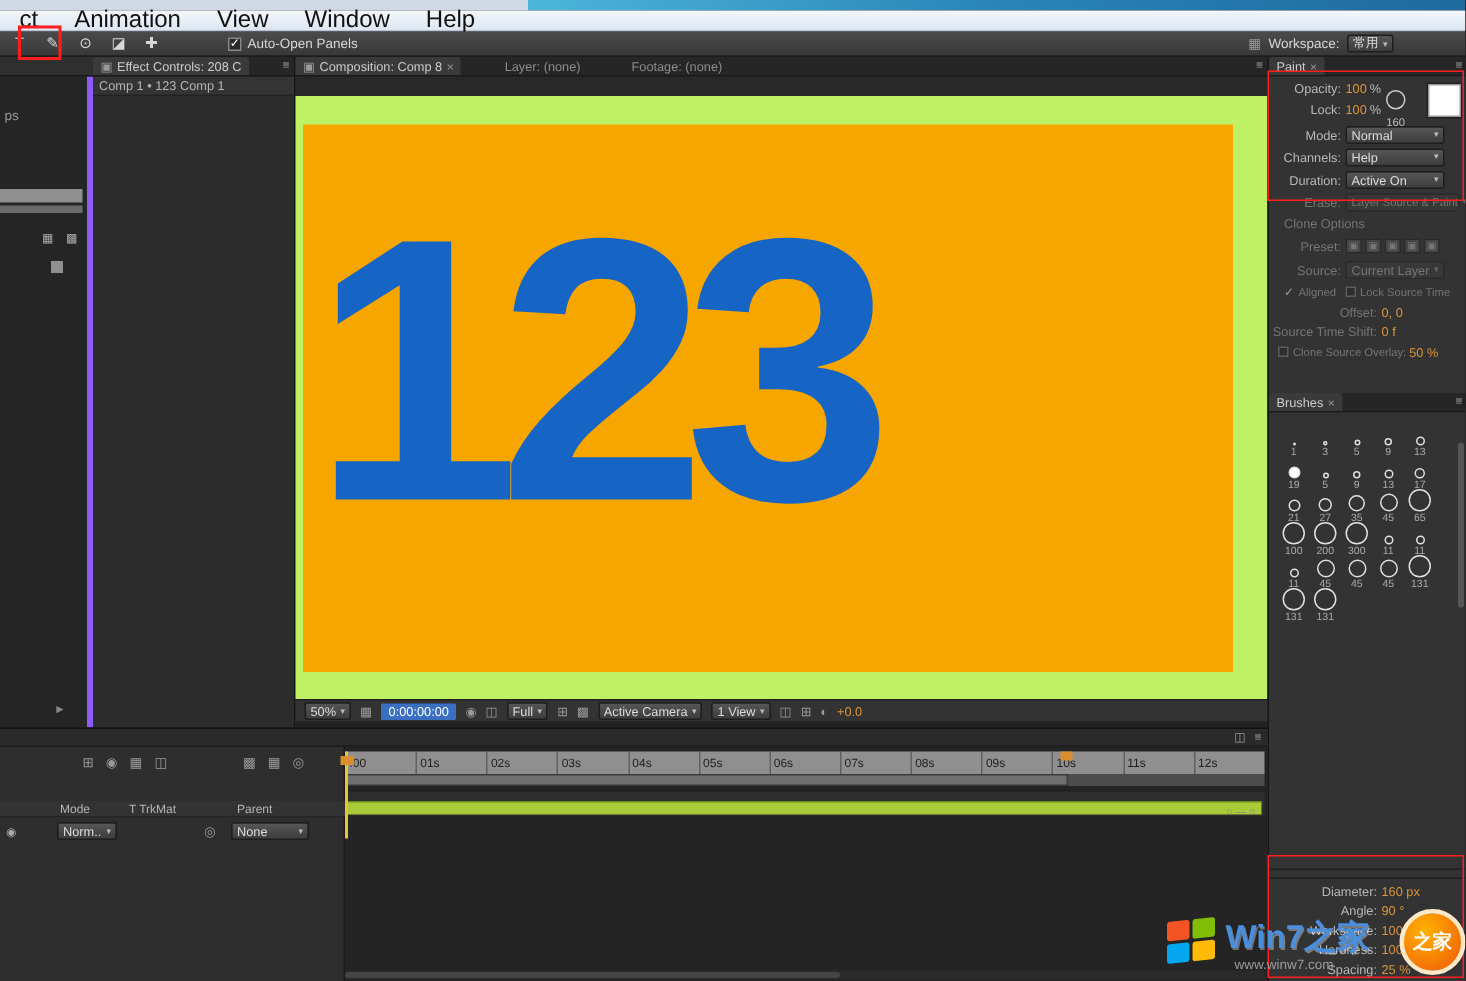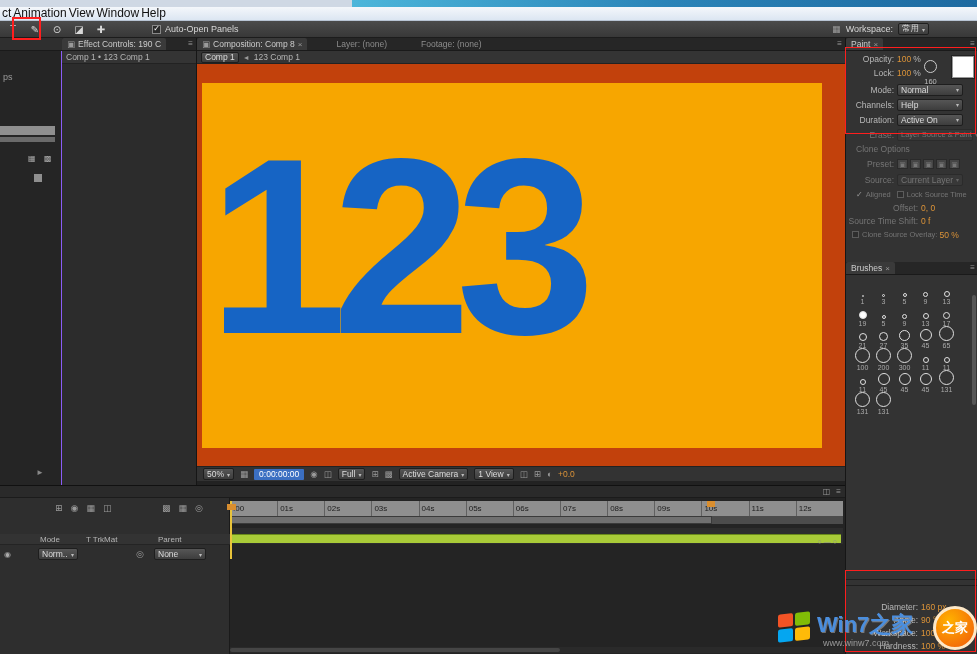--- a/index.html
+++ b/index.html
@@ -12,7 +12,7 @@
 #desktop-strip .dleft{position:absolute;left:0;top:0;width:352px;height:7px;background:#cfd8e4}
 #desktop-strip .dright{position:absolute;left:352px;top:0;width:625px;height:7px;background:linear-gradient(90deg,#4cb6da,#2a84b8,#1e6aa0)}
 #menubar{position:absolute;left:0;top:7px;width:977px;height:14px;background:linear-gradient(#f4f7fb,#dce6f2);border-bottom:1px solid #b8c4d4;display:flex;align-items:center;padding-left:1px}
-.menu-item{padding:0 1px;font-size:12px;color:#111;line-height:13px}
+.menu-item{padding:0 12px;font-size:16px;color:#111;line-height:13px}
 
 
 #toolbar{position:absolute;left:0;top:21px;width:977px;height:17px;background:linear-gradient(#4b4b4b,#383838);border-bottom:1px solid #1c1c1c;display:flex;align-items:center}

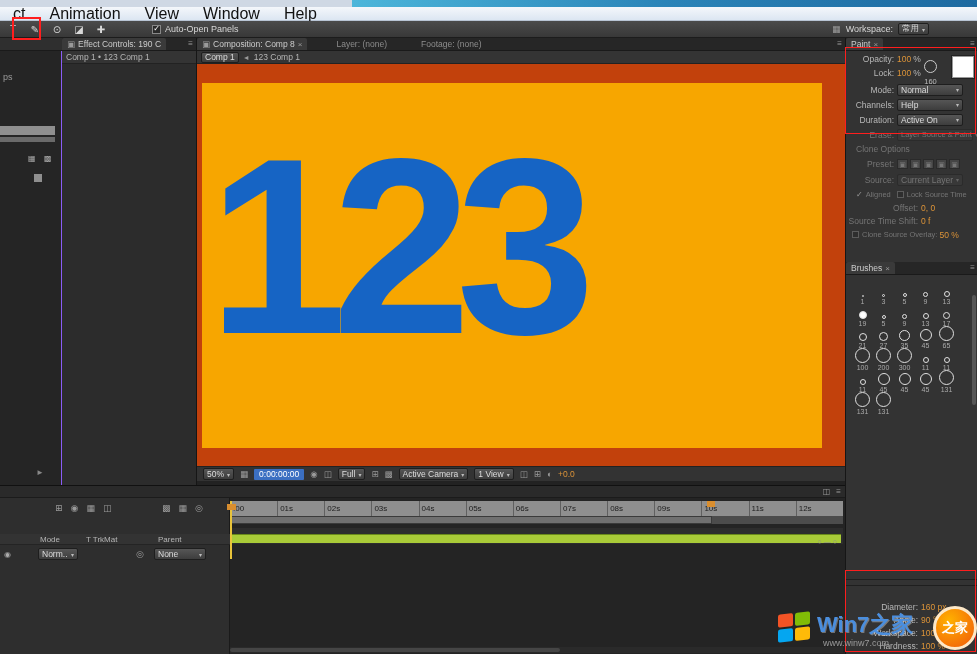--- a/index.html
+++ b/index.html
@@ -184,7 +184,7 @@
   <div class="tabstrip">
     <span class="tab active">
       <span class="i">▣</span>
-      <span>Effect Controls: 190 C</span>
+      <span>Effect Controls: 208 C</span>
     </span>
     <span class="pmenu">≡</span>
   </div>

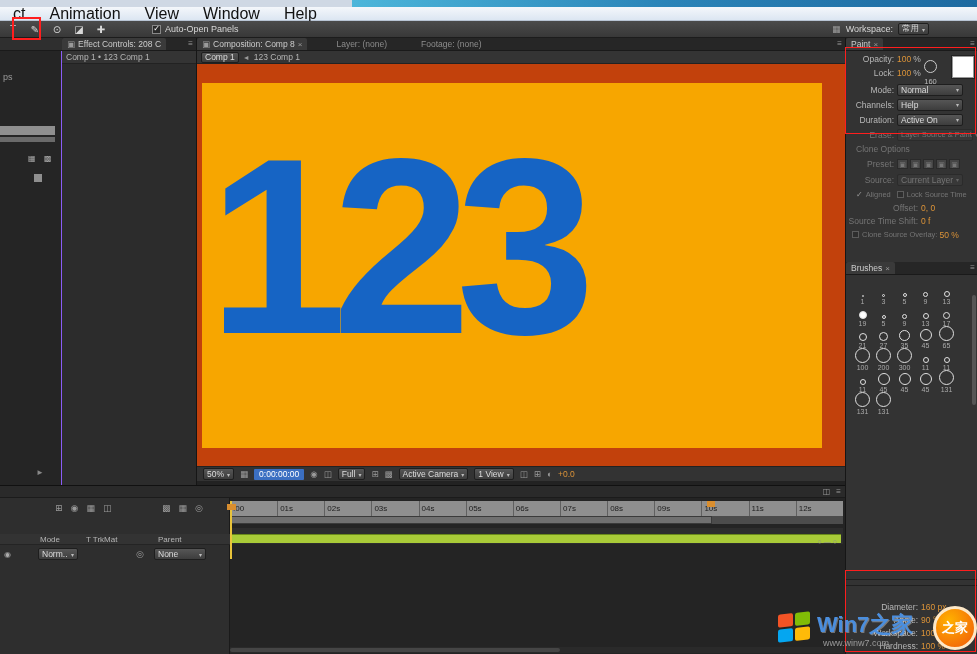--- a/index.html
+++ b/index.html
@@ -211,13 +211,6 @@
     </span>
     <span class="pmenu">≡</span>
   </div>
-  <div class="crumbs">
-    <span class="chip" style="height:11px">
-      <span>Comp 1</span>
-    </span>
-    <span class="i" style="font-size:7px">◄</span>
-    <span>123 Comp 1</span>
-  </div>
   <div id="viewer">
     <div id="canvas" style="background: rgb(247, 166, 0);">
       <div class="big" style="color: rgb(22, 100, 196);">123</div>

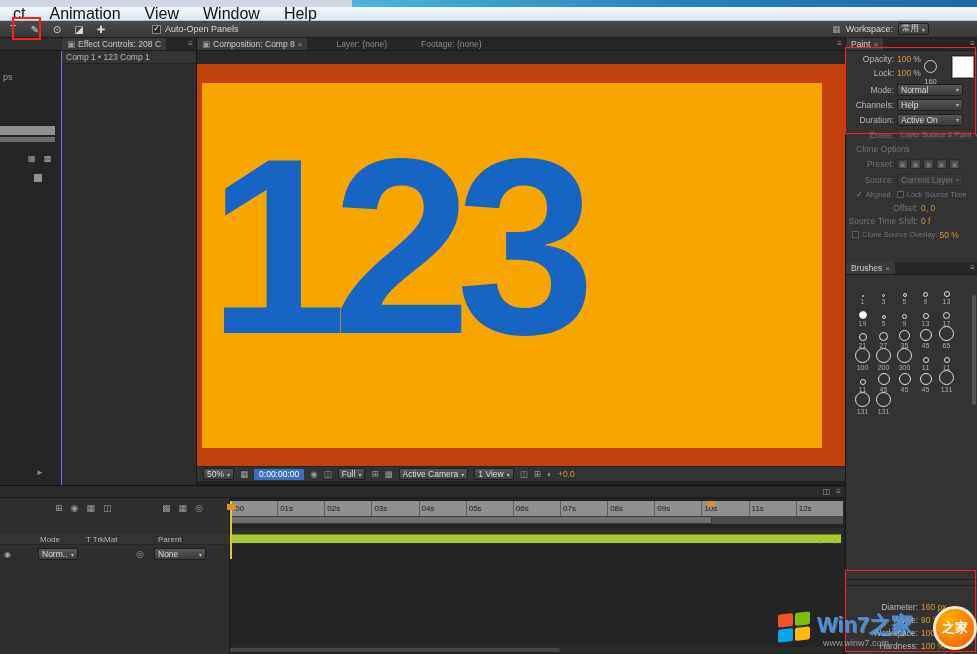--- a/index.html
+++ b/index.html
@@ -28,7 +28,7 @@
 .chip.dis .chev{color:#666}
 
 
-#left-strip{position:absolute;left:0;top:38px;width:62px;height:447px;background:#252525;border-right:1px solid #8b5cf6}
+#left-strip{position:absolute;left:0;top:38px;width:62px;height:447px;background:#252525;border-right:4px solid #8b5cf6}
 #left-strip .stub{position:absolute;left:0;top:0;width:62px;height:13px;background:#2f2f2f;border-bottom:1px solid #1a1a1a}
 #left-strip .ps{position:absolute;left:3px;top:34px;font-size:9px;color:#9a9a9a}
 #left-strip .bar1{position:absolute;left:0;top:88px;width:55px;height:9px;background:#8f8f8f}

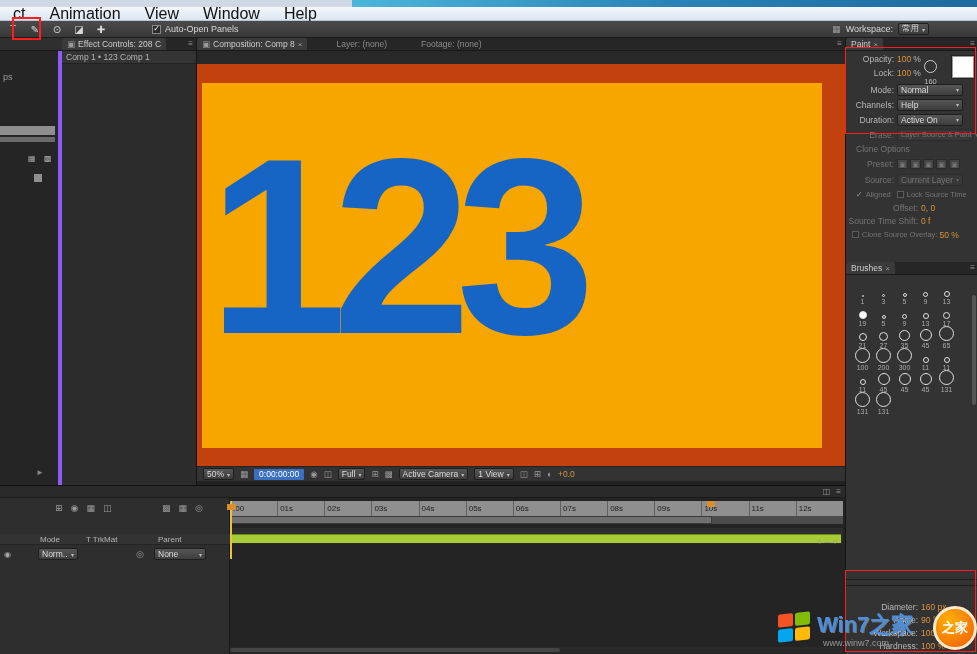--- a/index.html
+++ b/index.html
@@ -52,7 +52,7 @@
 
 #comp-panel{position:absolute;left:197px;top:38px;width:648px;height:447px;background:#282828}
 #comp-panel .tabstrip .gap{width:24px}
-#viewer{position:absolute;left:0;top:26px;width:648px;height:402px;background:#c2410c}
+#viewer{position:absolute;left:0;top:26px;width:648px;height:402px;background:#bef264}
 #canvas{position:absolute;left:5px;top:19px;width:620px;height:365px;background:#F7A600;overflow:hidden}
 #canvas .big{position:absolute;left:31%;top:45%;transform:translate(-50%,-50%);font-size:250px;font-weight:bold;letter-spacing:-15px;color:#1664C4;line-height:1}
 #comp-bottom{position:absolute;left:0;top:428px;width:648px;height:15px;background:#333;border-top:1px solid #222;display:flex;align-items:center;gap:6px;padding-left:6px;font-size:8.5px}

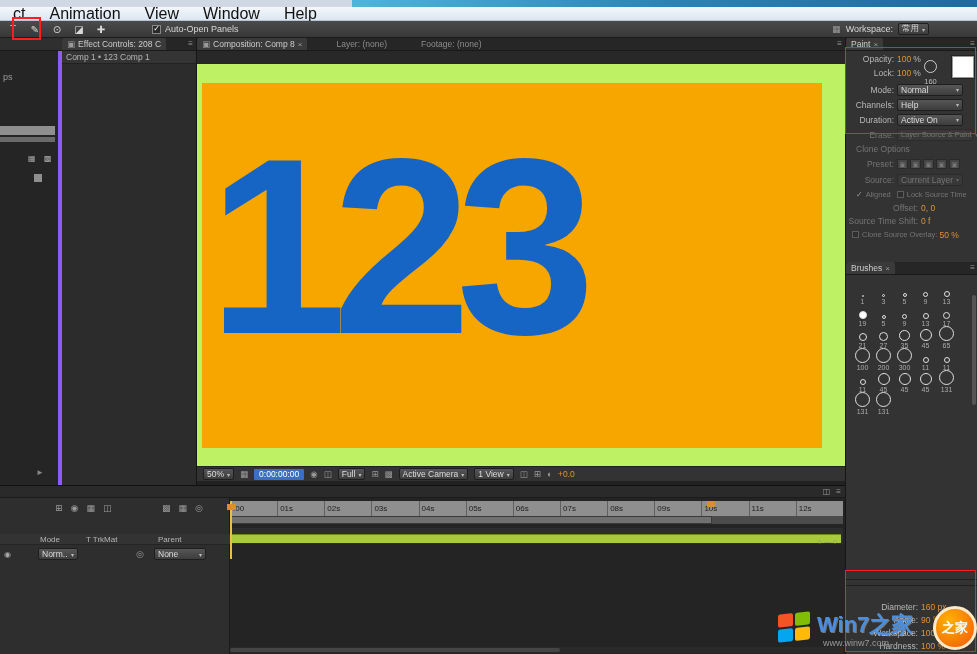--- a/index.html
+++ b/index.html
@@ -90,7 +90,7 @@
 #brush-scroll{position:absolute;right:2px;top:20px;width:4px;height:110px;background:#555;border-radius:2px}
 #brush-divider{position:absolute;left:0;top:304px;width:132px;height:1px;background:#1f1f1f}
 
-#settings-area{position:absolute;left:0;top:547px;width:132px;height:69px;background:#333;border-top:1px solid #1f1f1f;padding-top:14px}
+#settings-area{position:absolute;left:0;top:547px;width:132px;height:69px;background:#333;border-top:1px solid #1f1f1f;padding-top:1px}
 .set-row{display:flex;align-items:center;height:13px}
 .set-label{width:72px;text-align:right;font-size:8.5px;color:#b8b8b8;margin-right:3px}
 .set-value{font-size:8.5px;color:#DD9438}

